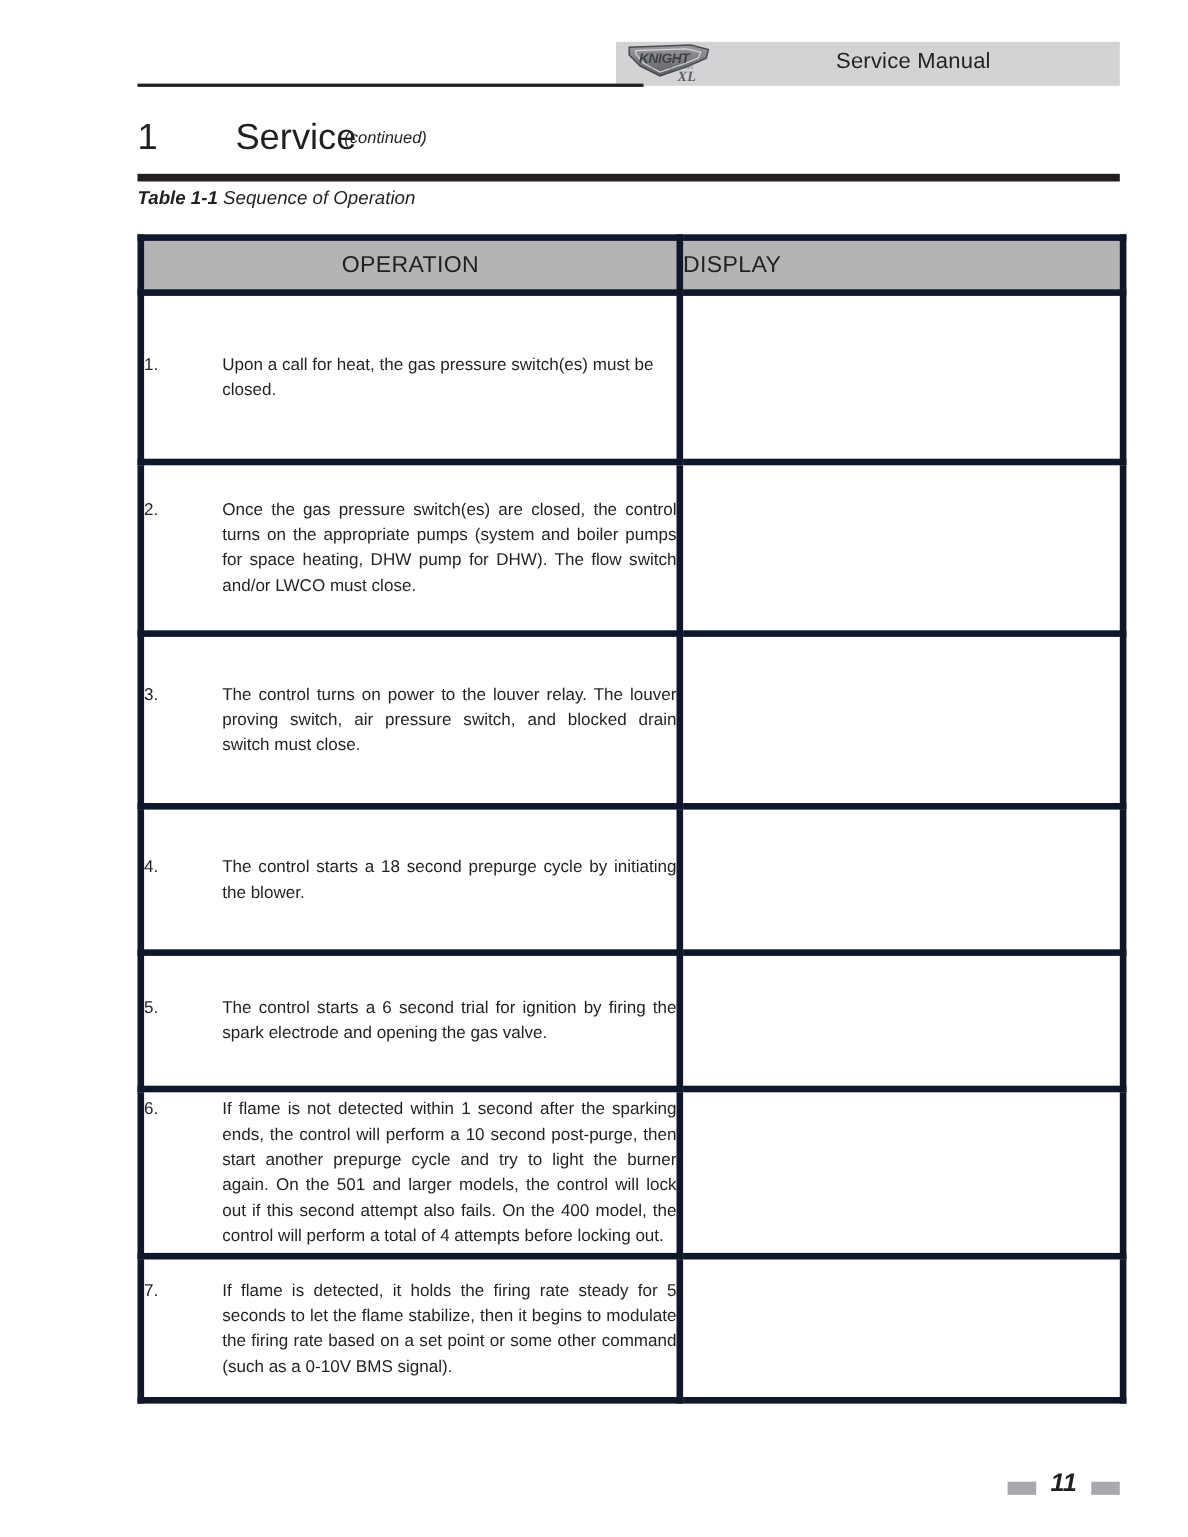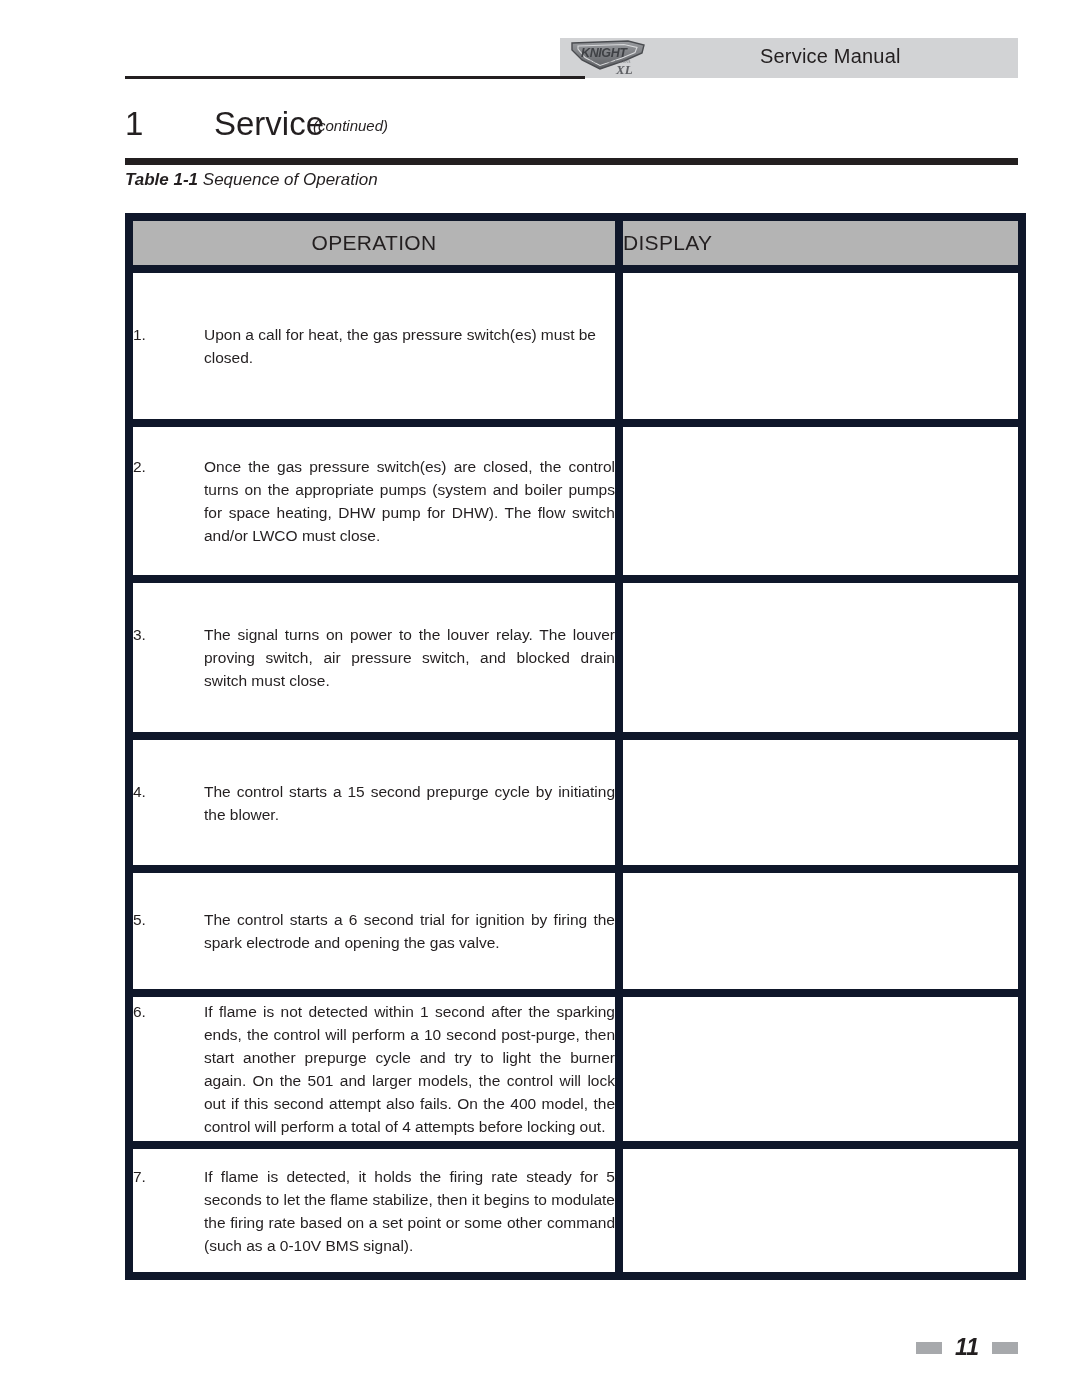--- a/index.html
+++ b/index.html
@@ -132,7 +132,7 @@
 
   #sequence-table th,
   #sequence-table td {
-    border: 8px solid #0f172a;
+    border: 6px solid #0f172a;
     padding: 0;
     vertical-align: middle;
   }

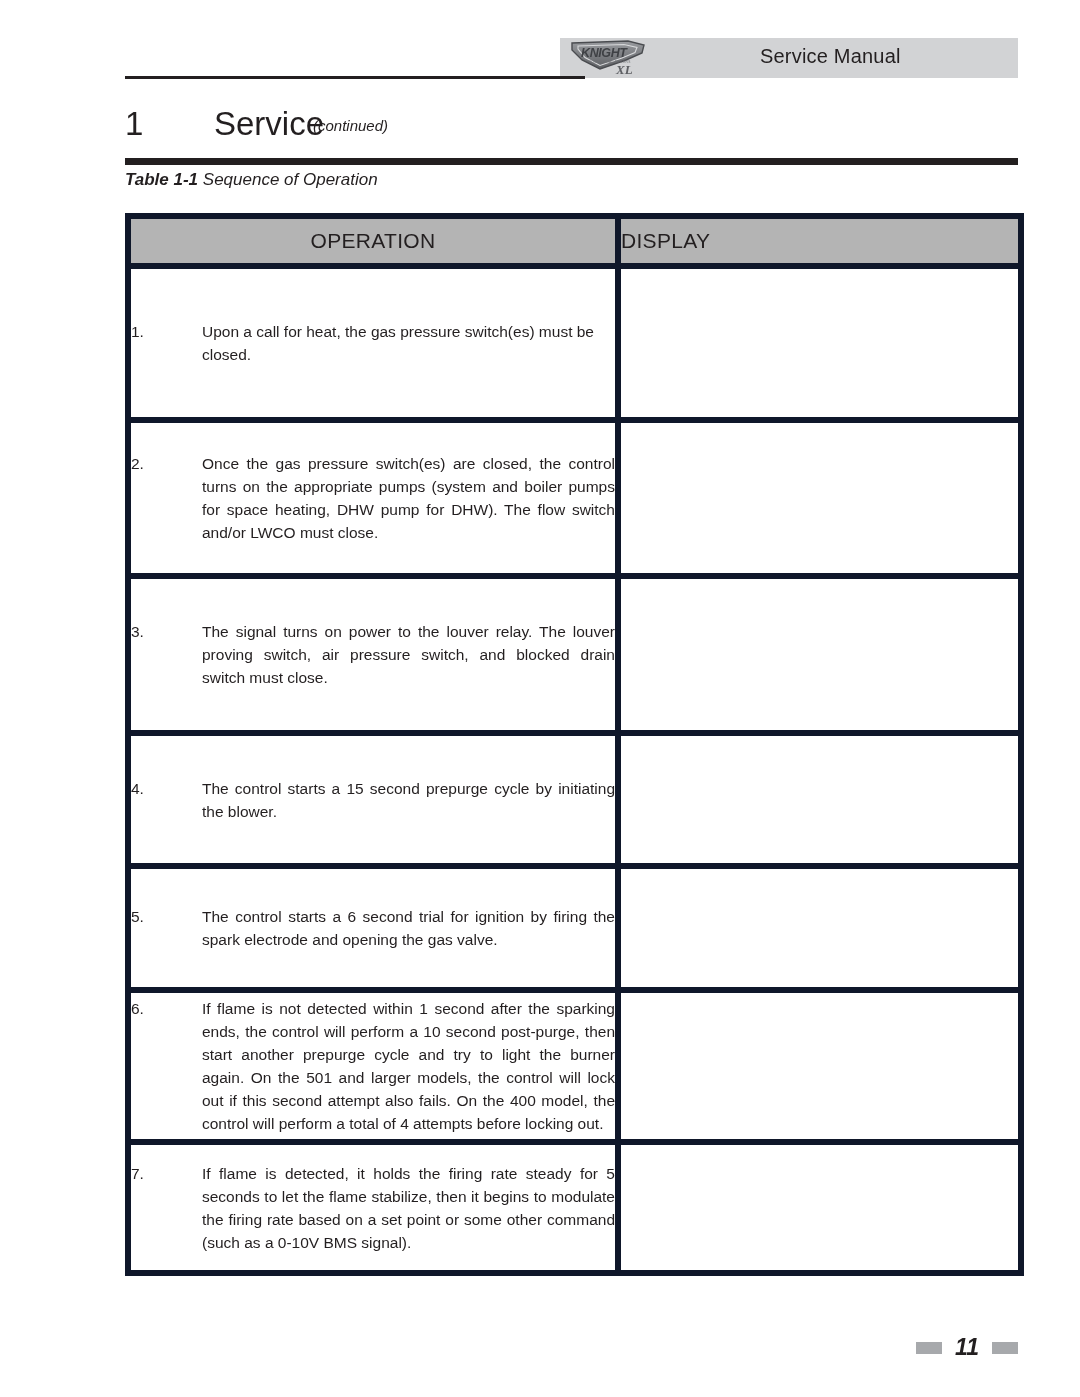--- a/index.html
+++ b/index.html
@@ -272,7 +272,7 @@
         <td class="op-cell">
           <div class="step">
             <span class="step-num">3.</span>
-            <span class="step-text">The signal turns on power to the louver relay.  The louver proving switch, air pressure switch, and blocked drain switch must close.</span>
+            <span class="step-text">The control turns on power to the louver relay.  The louver proving switch, air pressure switch, and blocked drain switch must close.</span>
           </div>
         </td>
         <td class="display-cell"></td>

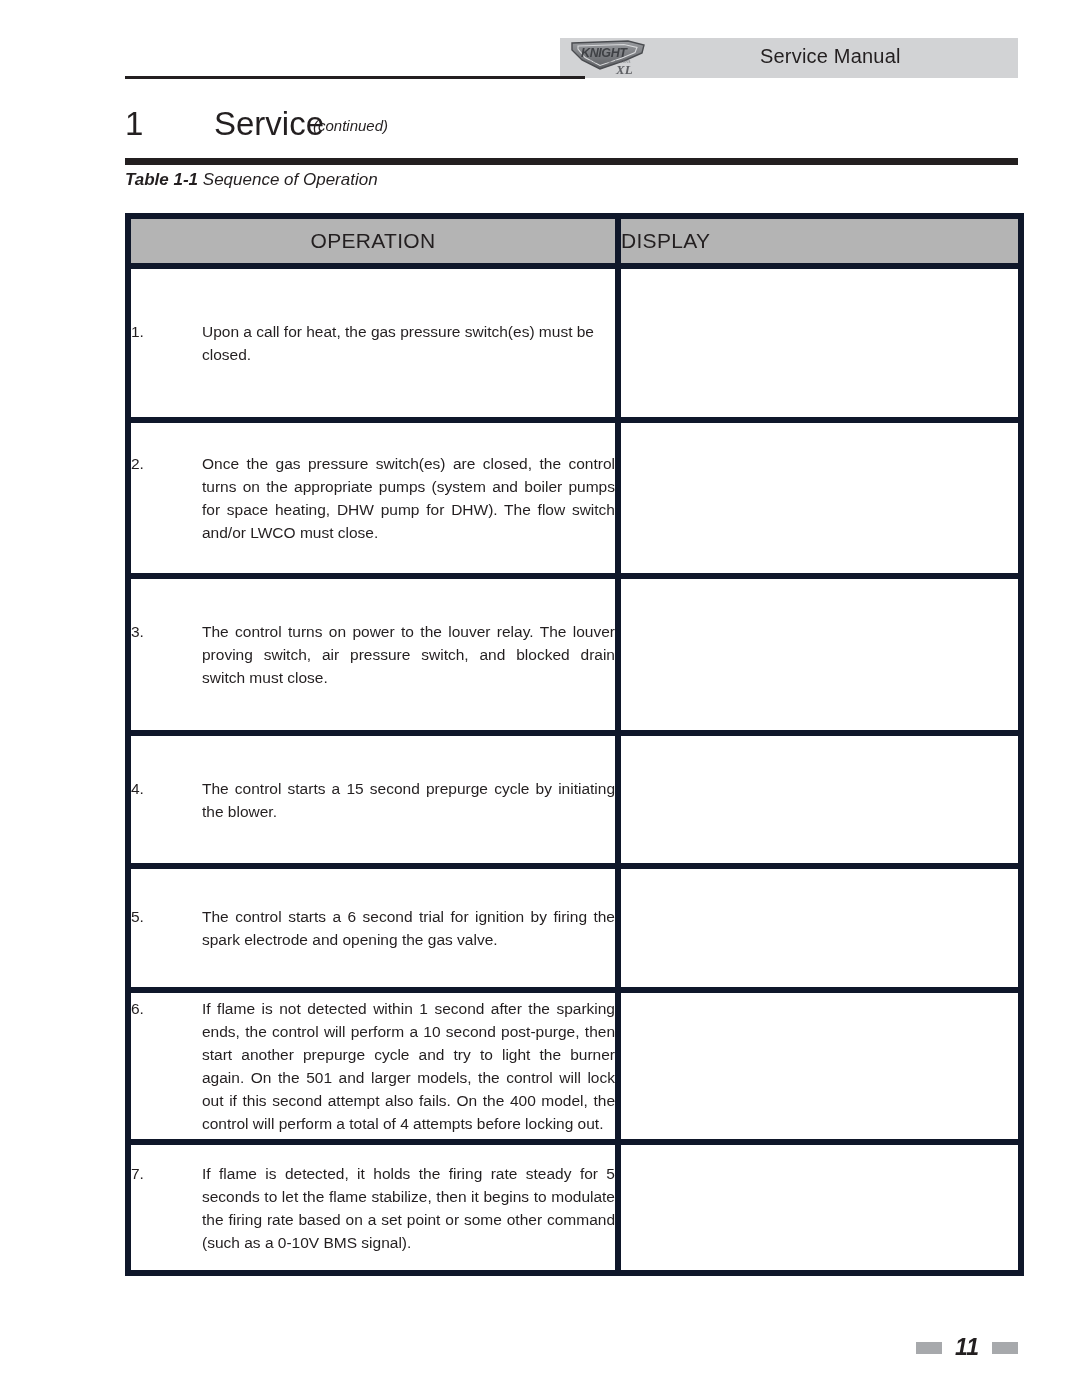--- a/index.html
+++ b/index.html
@@ -281,7 +281,7 @@
         <td class="op-cell">
           <div class="step">
             <span class="step-num">4.</span>
-            <span class="step-text">The control starts a 15 second prepurge cycle by initiating the blower.</span>
+            <span class="step-text">The control starts a 18 second prepurge cycle by initiating the blower.</span>
           </div>
         </td>
         <td class="display-cell"></td>

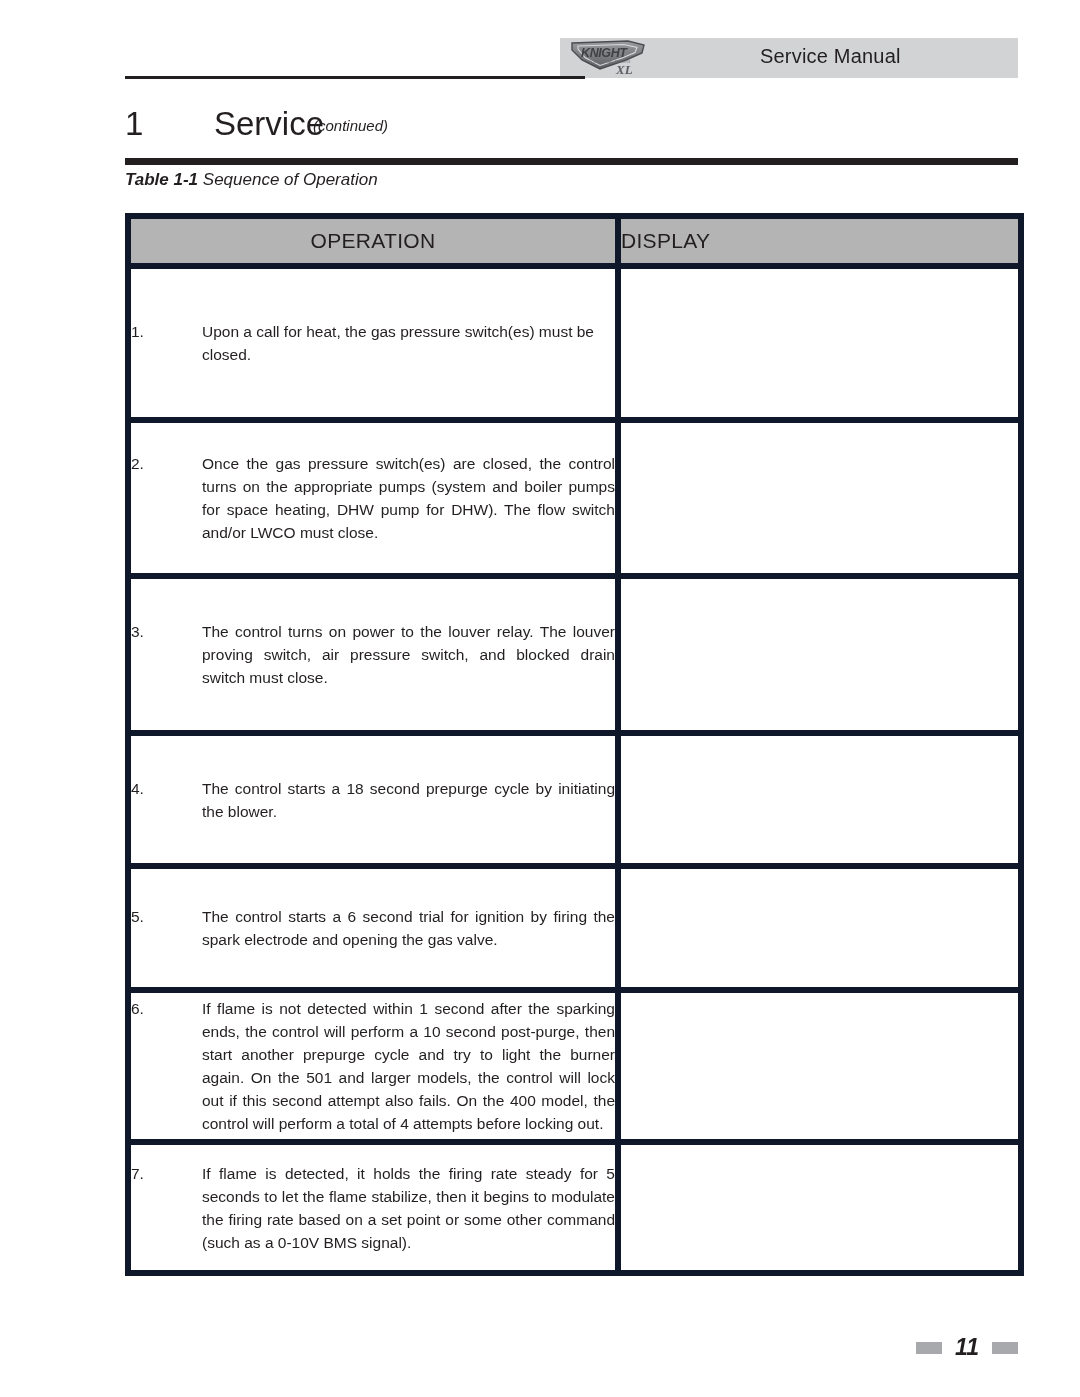--- a/index.html
+++ b/index.html
@@ -183,7 +183,7 @@
     right: 62px;
     top: 0;
     display: flex;
-    align-items: center;
+    align-items: flex-end;
     gap: 13px;
   }
   .footer-dash {

